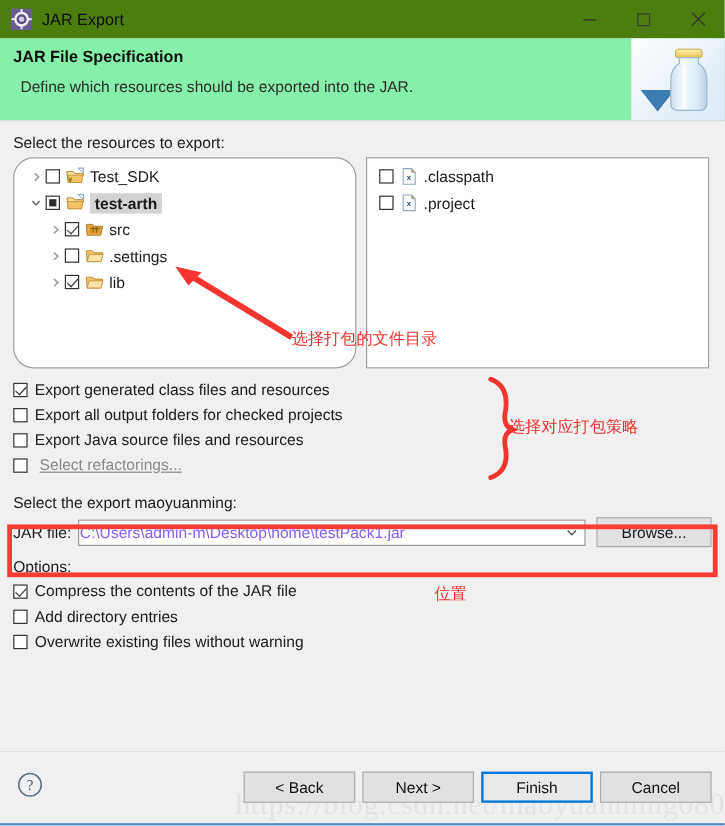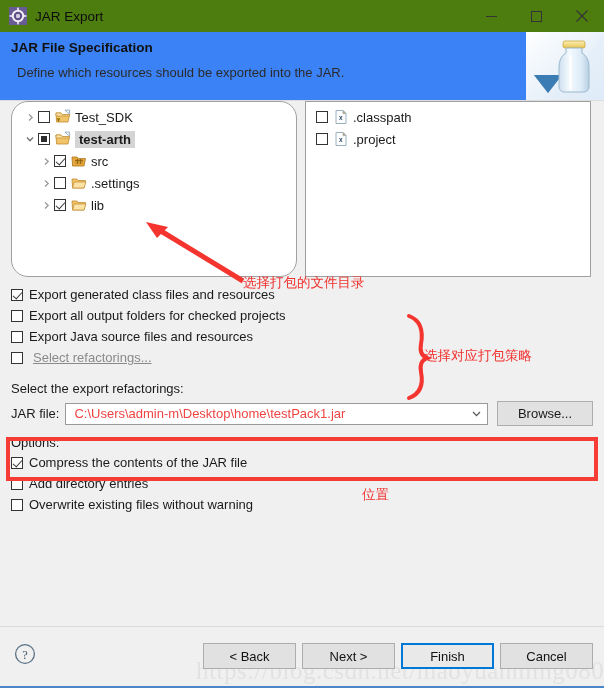--- a/index.html
+++ b/index.html
@@ -22,7 +22,7 @@
   .win-btn svg{display:block;}
   
   .header{
-    position:relative;height:68px;background:#3b82f6;
+    position:relative;height:68px;background:#86efac;
     border-bottom:1px solid #dcdcdc;overflow:hidden;
   }
   .header-title{

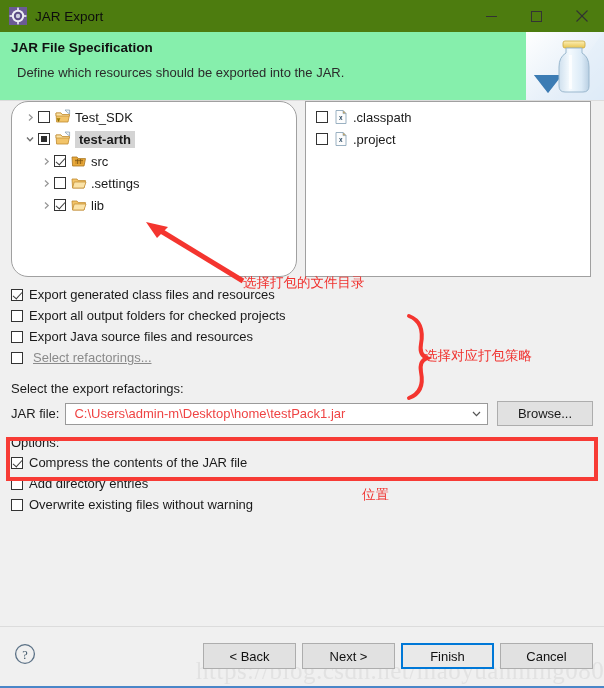--- a/index.html
+++ b/index.html
@@ -184,6 +184,7 @@
 
 <div class="body">
 
+  <div class="section-label">Select the resources to export:</div>
 
   <div class="panes">
 

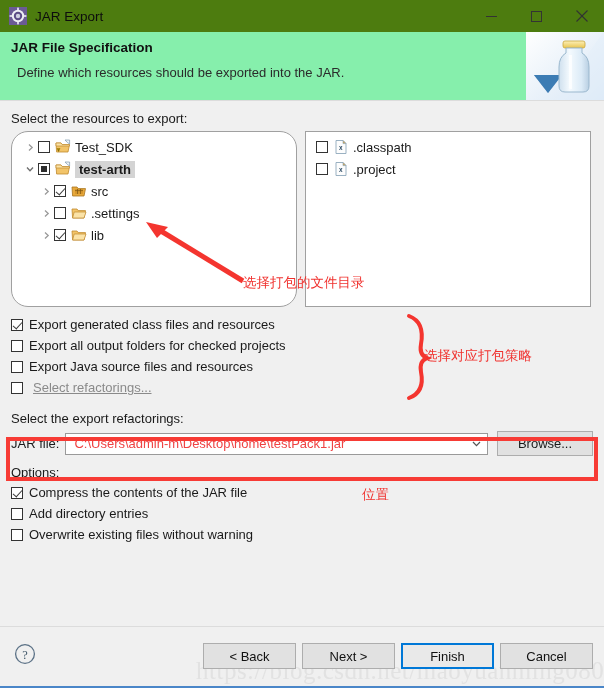--- a/index.html
+++ b/index.html
@@ -329,7 +329,7 @@
     </div>
   </div>
 
-  <div class="section-label" style="margin-top:13px;">Select the export refactorings:</div>
+  <div class="section-label" style="margin-top:13px;">Select the export maoyuanming:</div>
 
   <div class="destrow">
     <span class="destlabel">JAR file:</span>

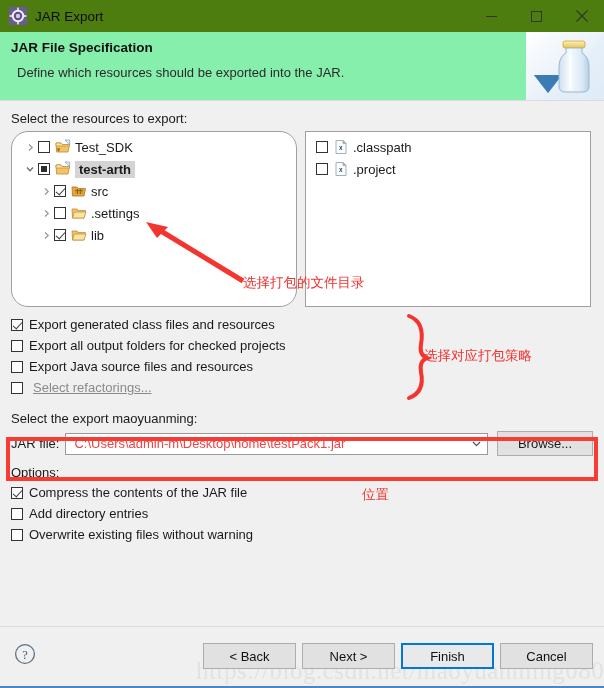--- a/index.html
+++ b/index.html
@@ -74,7 +74,7 @@
   }
   .combo input{
     border:0;outline:0;flex:1;font-family:inherit;font-size:13px;
-    padding:0 8px;background:transparent;color:#ef4444;height:20px;
+    padding:0 0;background:transparent;color:#8b5cf6;height:20px;
   }
   .combo-arrow{width:22px;display:flex;align-items:center;justify-content:center;flex:none;}
   .browse{

